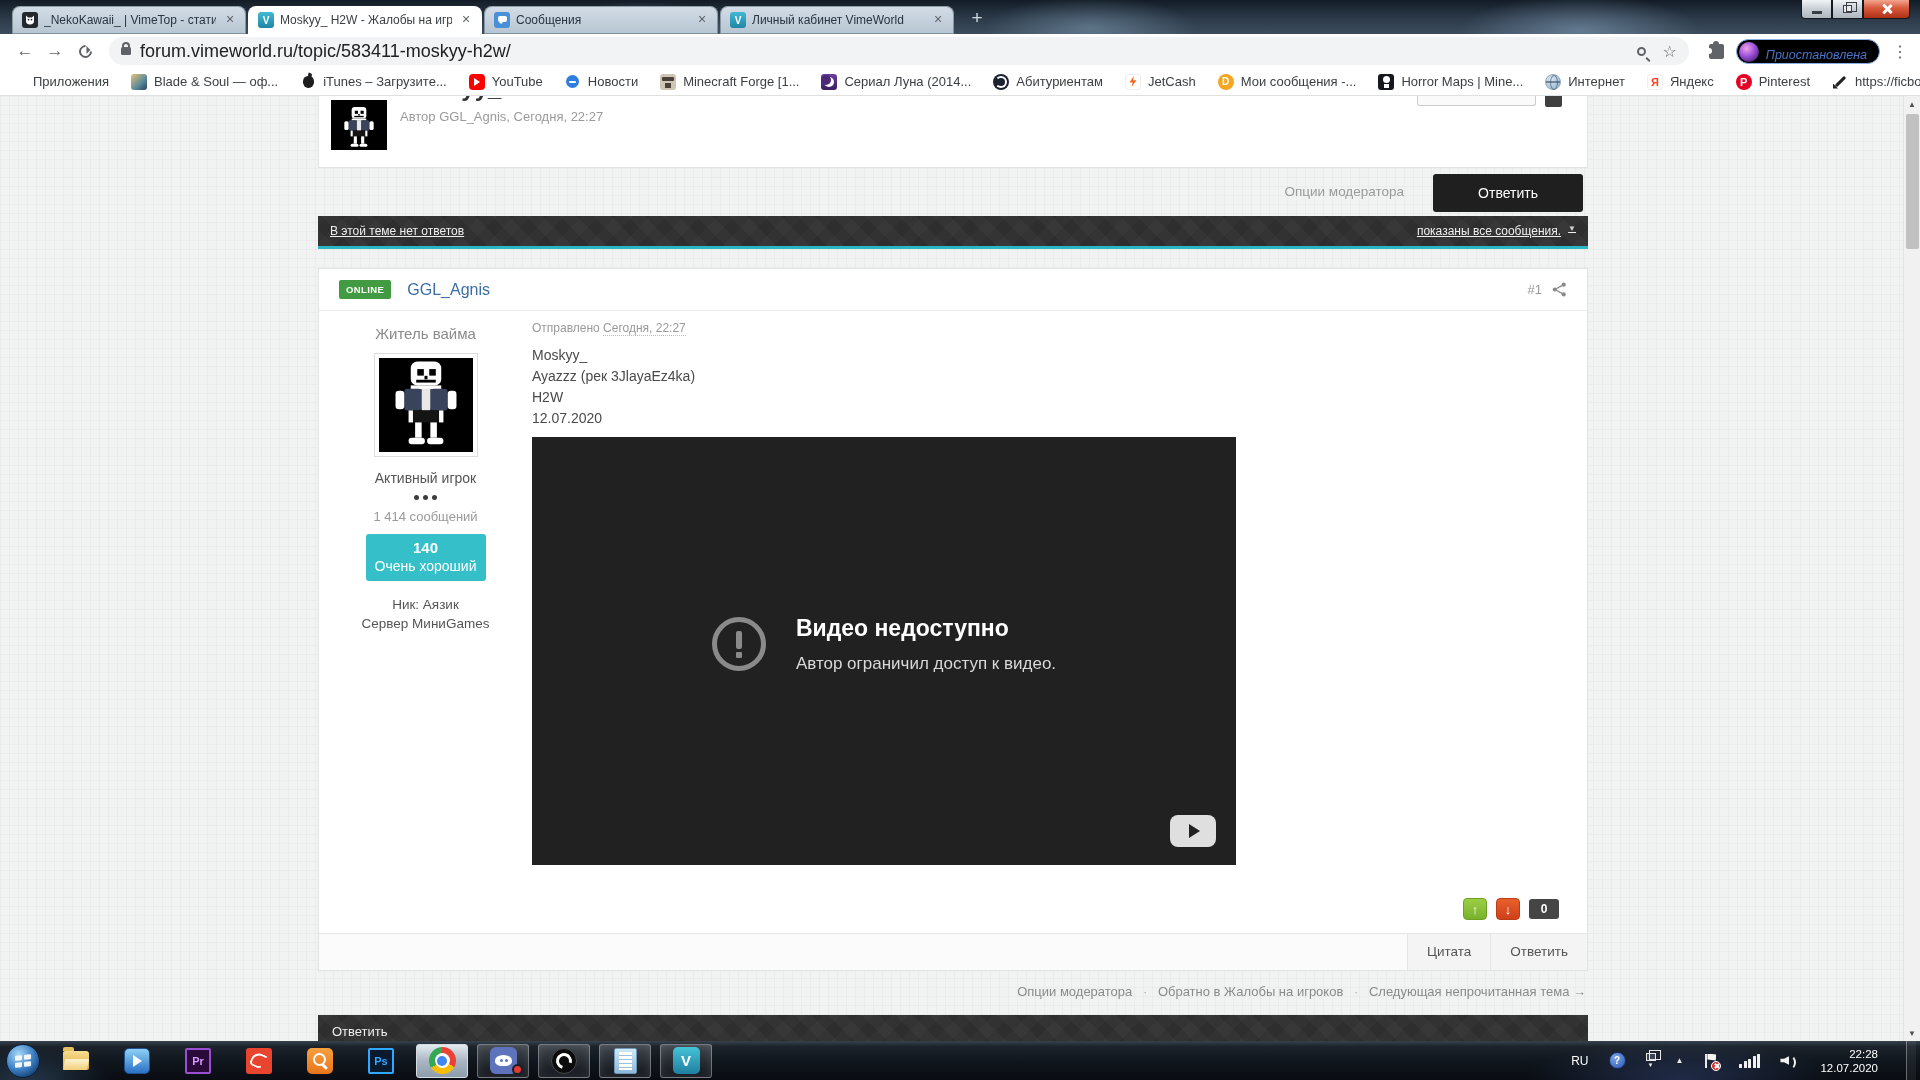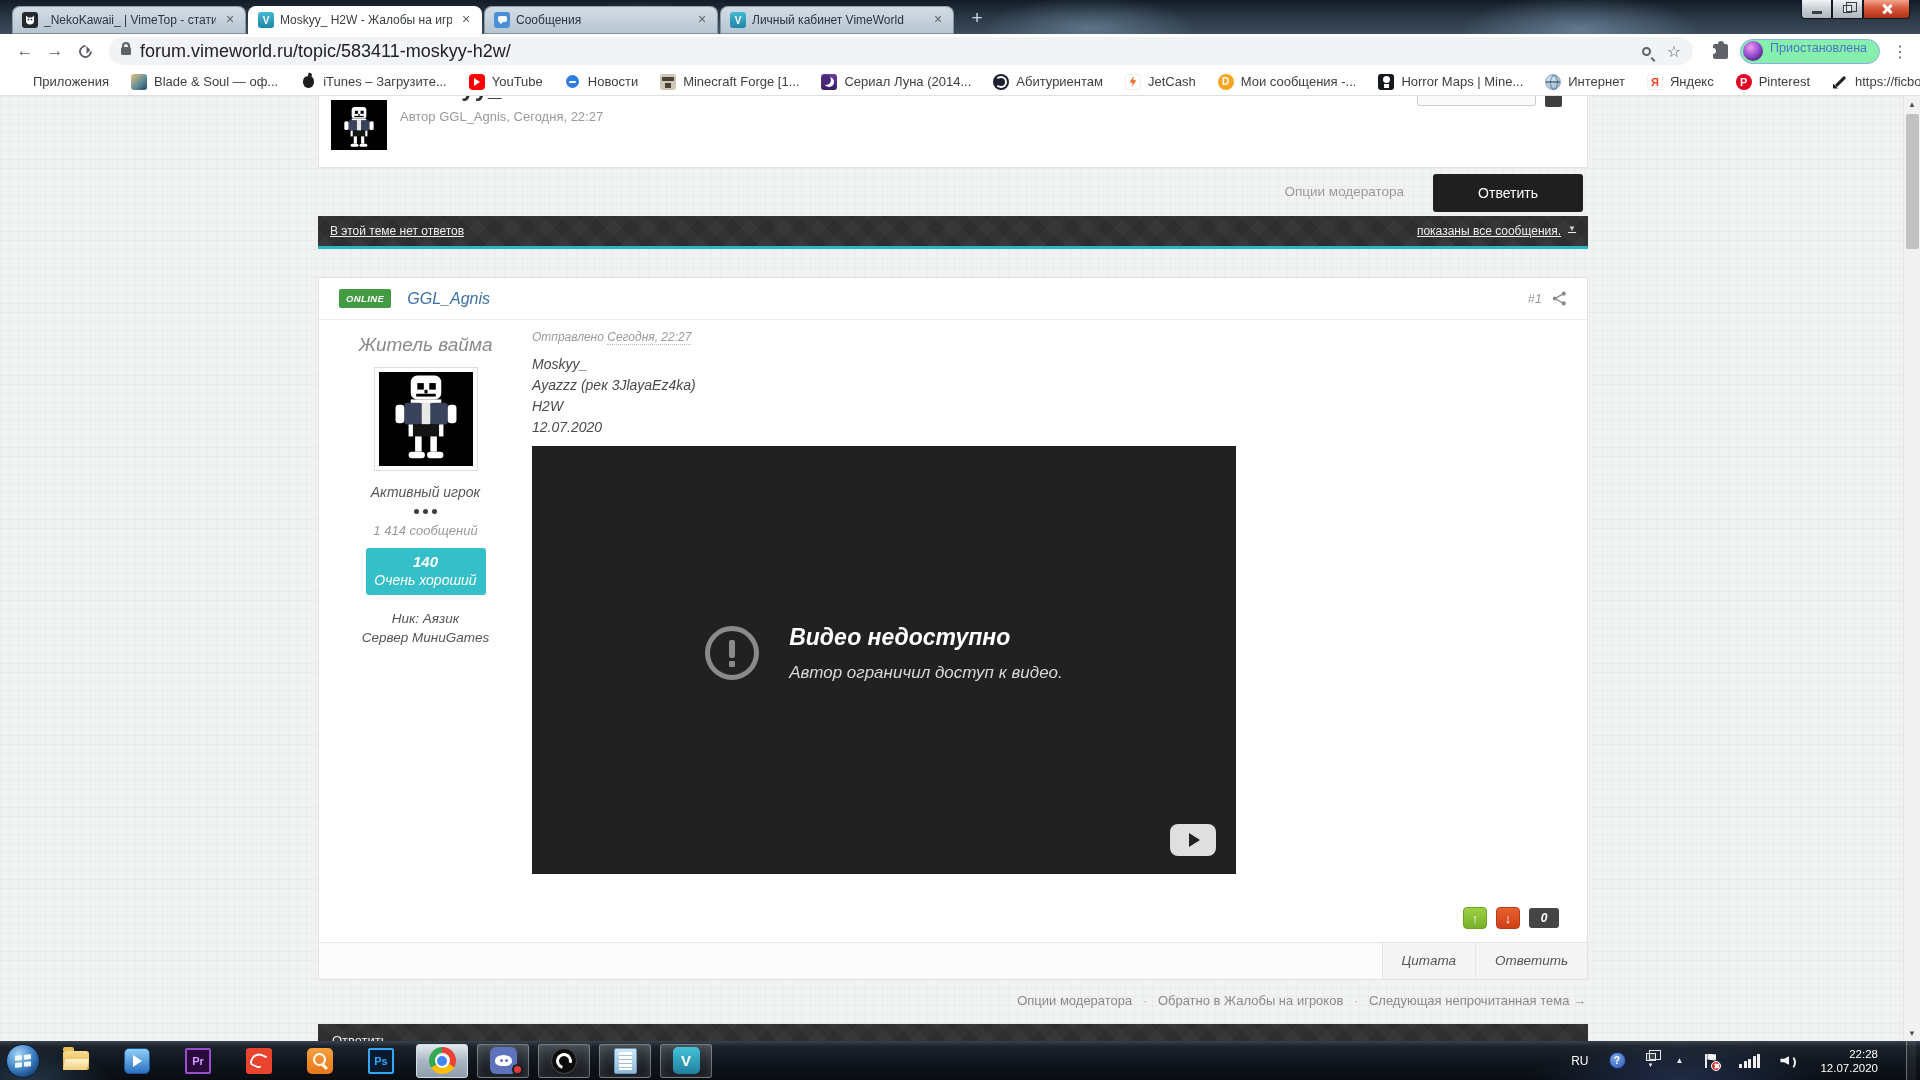--- a/index.html
+++ b/index.html
@@ -57,7 +57,7 @@
   .puzzle { width:15px; height:15px; background:#5f6368; border-radius:2px; position:relative; margin:0 12px; }
   .puzzle::before { content:""; position:absolute; width:6px; height:6px; border-radius:50%; background:#5f6368; top:-3px; left:4.5px; }
   .puzzle::after { content:""; position:absolute; width:6px; height:6px; border-radius:50%; background:#fff; top:4.5px; left:-3px; }
-  .profile-pill { height:25px; border:1.5px solid #8ab0ea; border-radius:13px; display:flex; align-items:flex-start; padding:1px 12px 1px 2px; margin-right:10px; background:#86efac; }
+  .profile-pill { height:25px; border:1.5px solid #8ab0ea; border-radius:13px; display:flex; align-items:flex-end; padding:1px 12px 1px 2px; margin-right:10px; background:#000000;font-style:italic; }
   .profile-av { width:20px; height:20px; border-radius:50%; background:radial-gradient(circle at 38% 32%, #f0a0e8, #9a4fd8 45%, #241040); margin-right:7px; }
   .profile-label { font-size:12.5px; color:#4a74c8; }
   .menu-dots { color:#5f6368; font-size:16px; width:20px; text-align:center; }

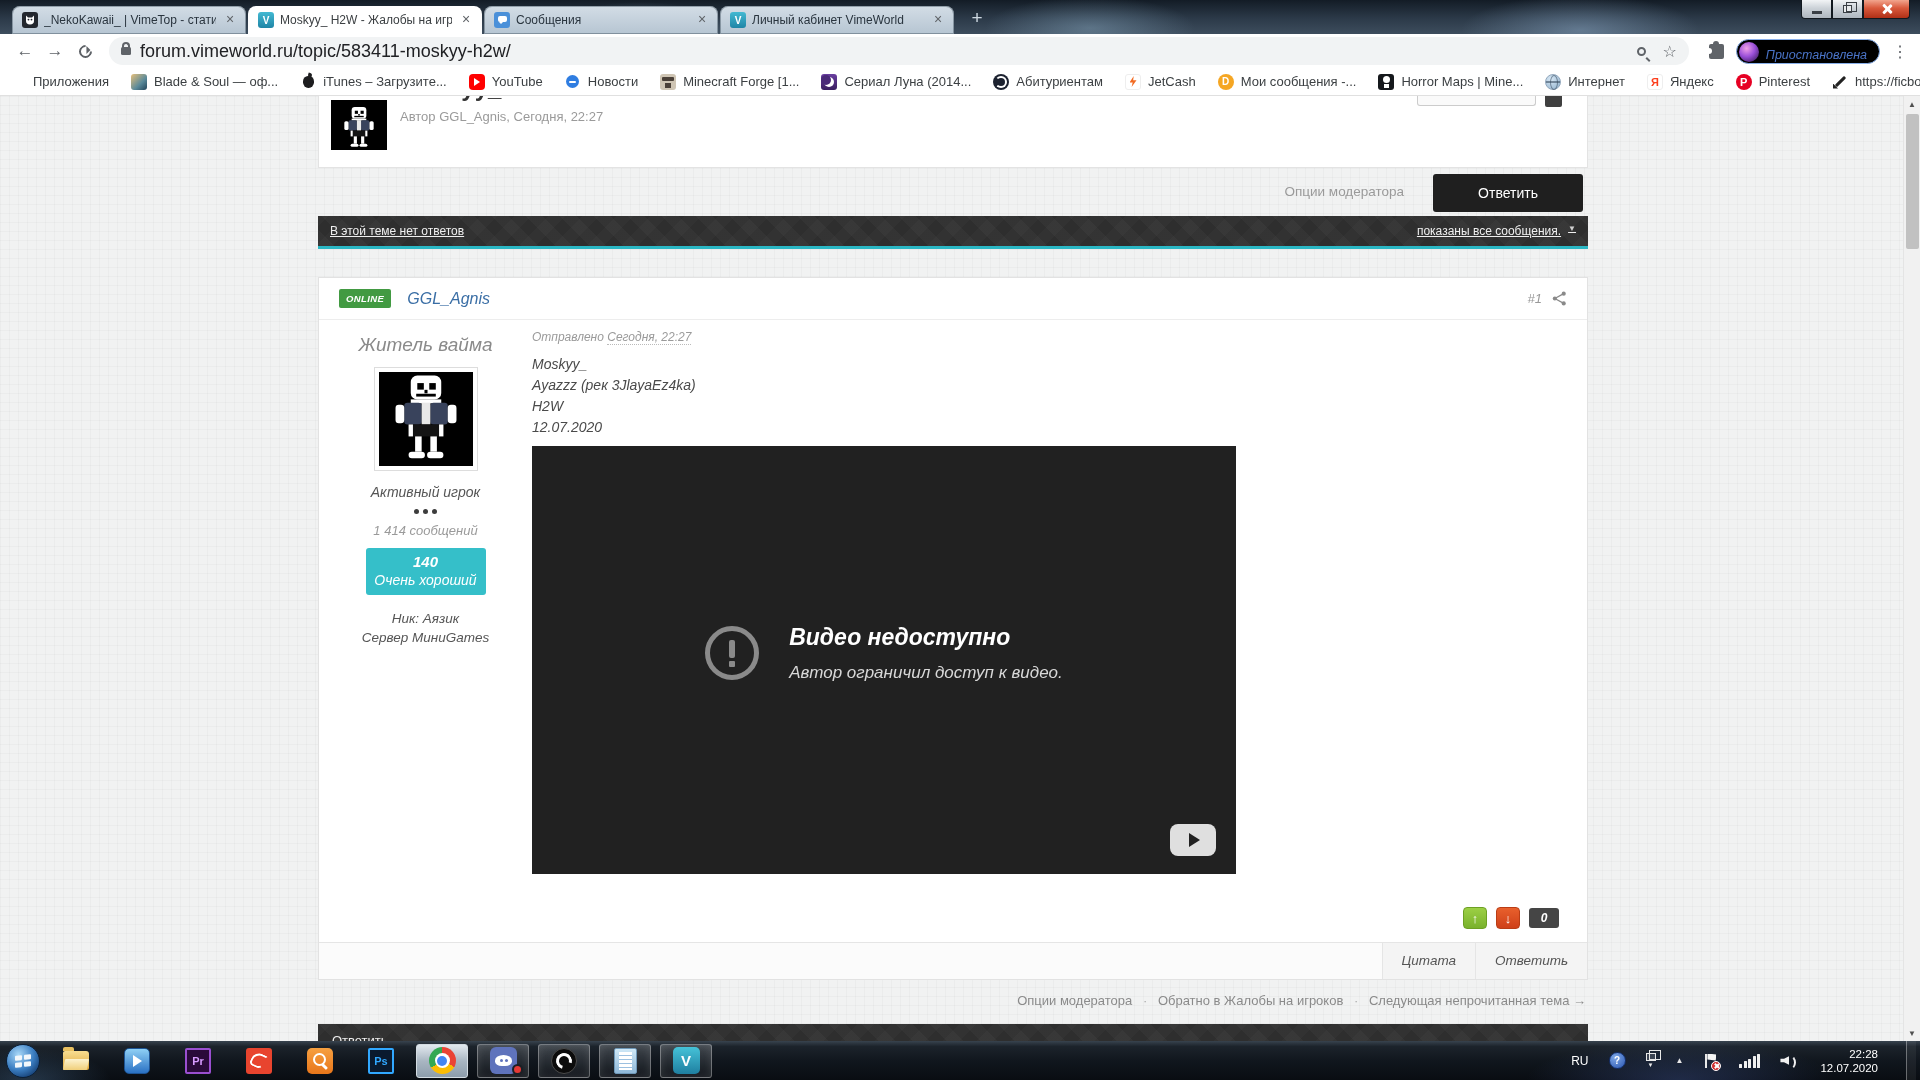--- a/index.html
+++ b/index.html
@@ -132,7 +132,7 @@
   .status-right { display:flex; align-items:flex-start; }
   .status-right .caret { font-size:8px; margin-left:7px; color:#cfcfcf; }
 
-  .post-box { margin-top:28px; background:#fff; border:1px solid #e2e2e2;font-style:italic; }
+  .post-box { margin-top:19px; background:#fff; border:1px solid #e2e2e2; }
   .post-header { height:42px; border-bottom:1px solid #ededed; display:flex; align-items:center; padding:0 20px; }
   .online-badge { background:#429a42; color:#fff; font-size:9.5px; font-weight:bold; letter-spacing:.4px; padding:4px 7px; border-radius:2px; }
   .post-author { color:#3a6ea5; font-size:16px; margin-left:16px; }

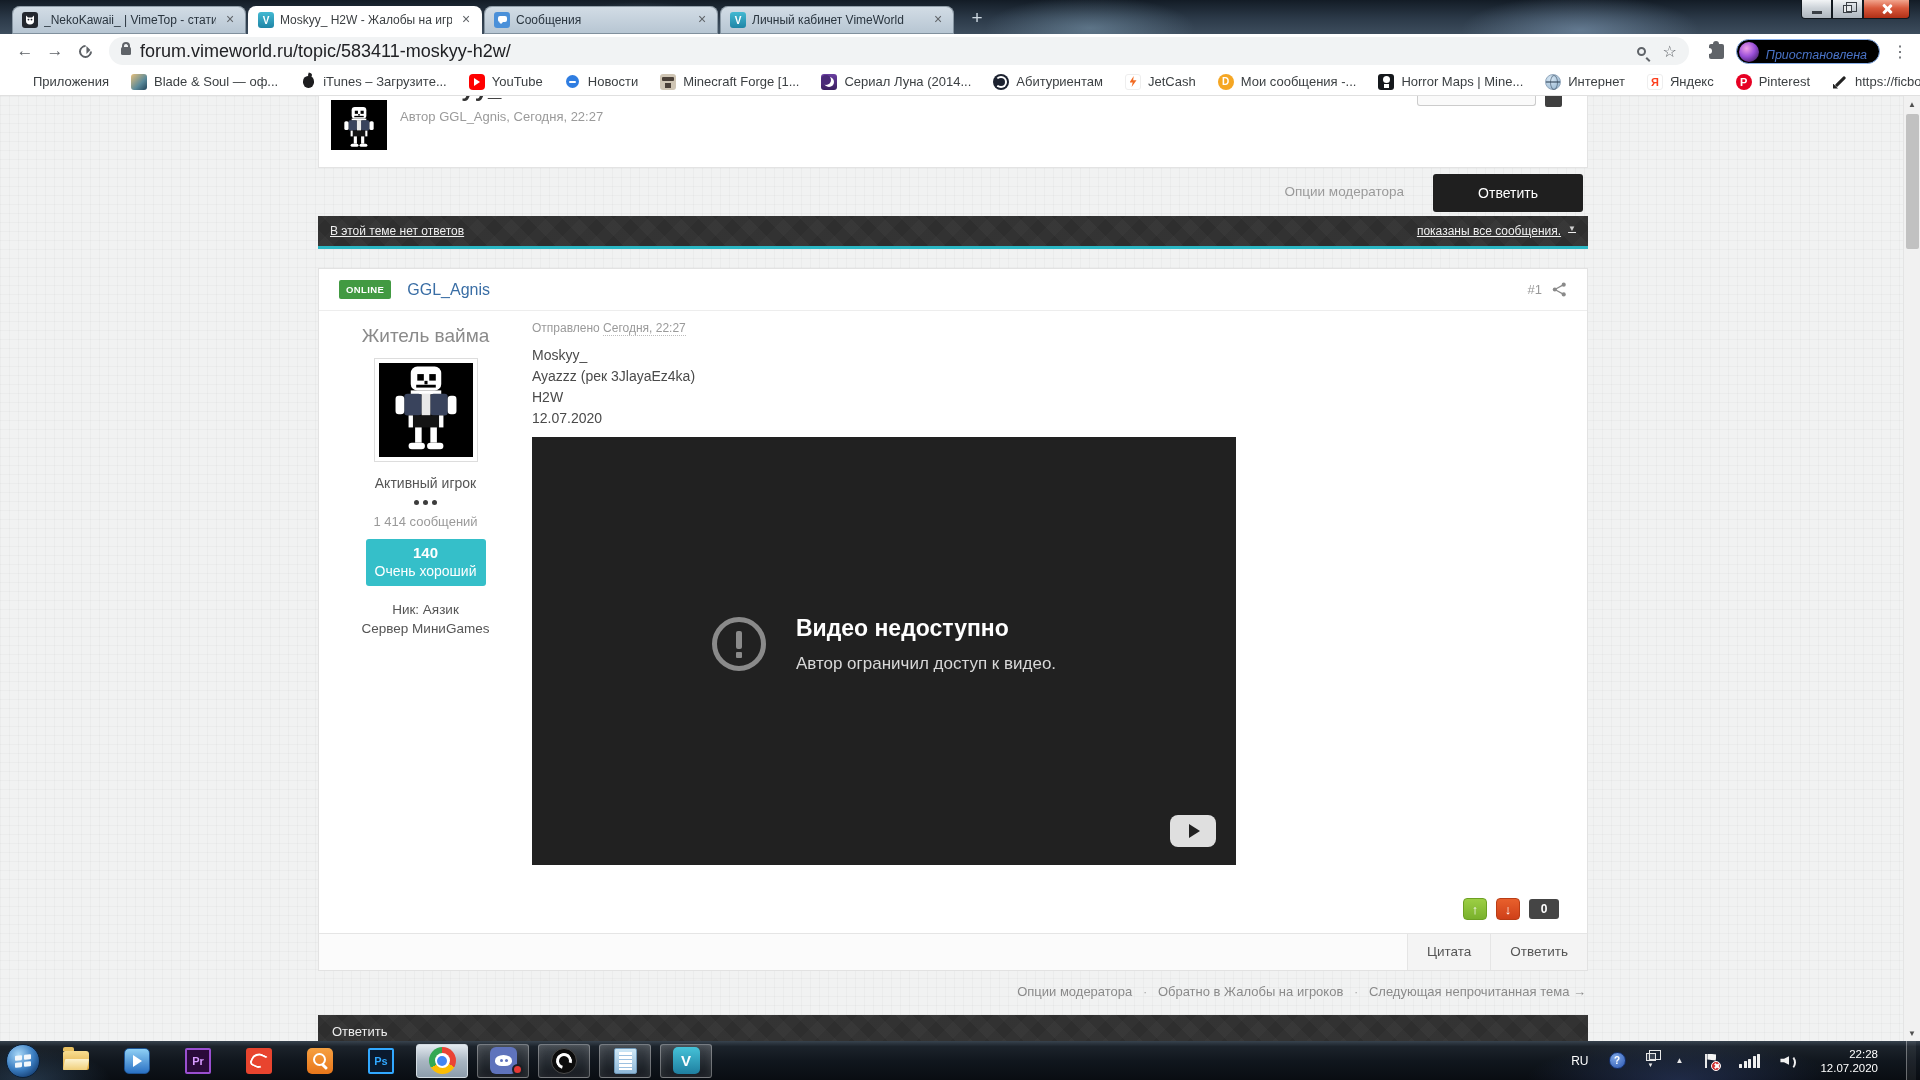--- a/index.html
+++ b/index.html
@@ -140,7 +140,7 @@
   .post-num { color:#999; font-size:13px; }
   .post-body { display:flex; }
   .user-col { width:213px; flex:none; padding-top:14px; text-align:center; }
-  .user-title { color:#8a8a8a; font-size:19px; }
+  .user-title { color:#8a8a8a; font-size:15px; }
   .avatar-frame { width:104px; height:104px; margin:11px auto 0; border:1px solid #ddd; background:#fff; padding:4px; }
   .avatar-black { width:100%; height:100%; background:#000; display:flex; align-items:center; justify-content:center; }
   .user-rank { color:#555; font-size:14px; margin-top:13px; }

